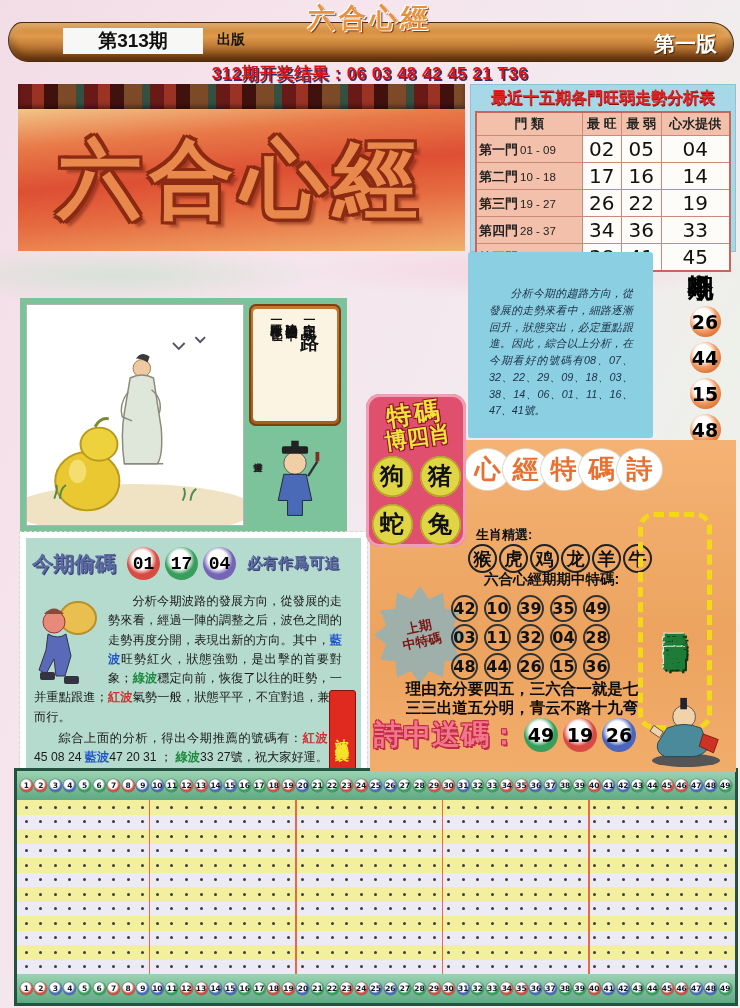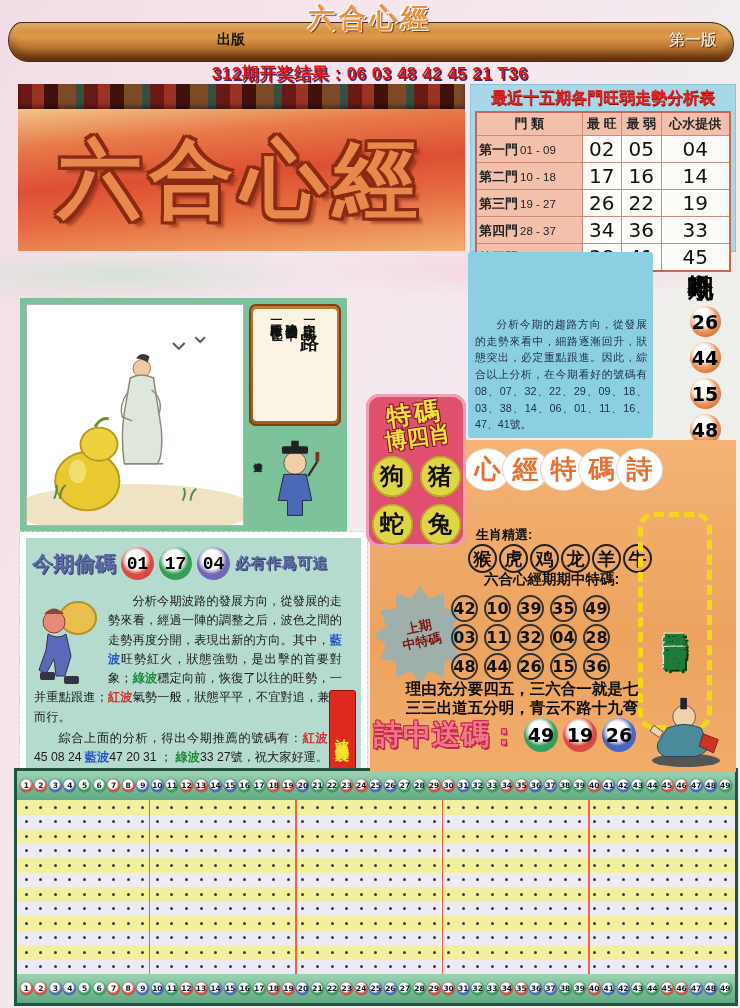--- a/index.html
+++ b/index.html
@@ -151,6 +151,7 @@
 
   <div class="masthead-title">六合心經</div>
   <div class="wood-log">
+    <div class="issue-box">第313期</div>
     <div class="publish">出版</div>
     <div class="edition">第一版</div>
   </div>

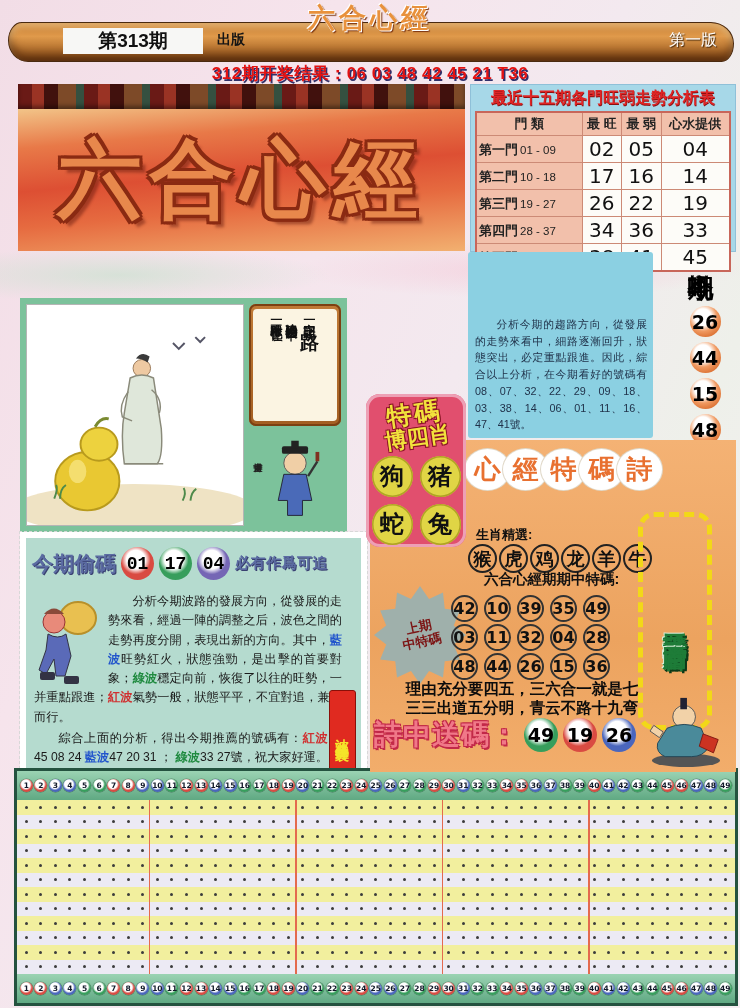--- a/index.html
+++ b/index.html
@@ -18,7 +18,7 @@
   .issue-box{position:absolute;left:54px;top:5px;width:140px;height:26px;background:#f7f7f5;
     display:flex;align-items:center;justify-content:center;font-weight:bold;font-size:19px;color:#111;}
   .publish{position:absolute;left:208px;top:8px;font-size:14px;font-weight:bold;color:#141414;}
-  .edition{position:absolute;right:16px;top:7px;font-size:16px;font-weight:normal;color:#fff;text-shadow:1px 1px 1px #40260c;}
+  .edition{position:absolute;right:16px;top:7px;font-size:21px;font-weight:bold;color:#fff;text-shadow:1px 1px 1px #40260c;}
   .masthead-title{position:absolute;left:0;right:0;top:0;text-align:center;z-index:3;
     font-size:27px;font-weight:bold;letter-spacing:4px;color:#e8913c;
     text-shadow:1px 1px 0 #fff,-1px -1px 0 #fff,2px 2px 1px #7c3410;}

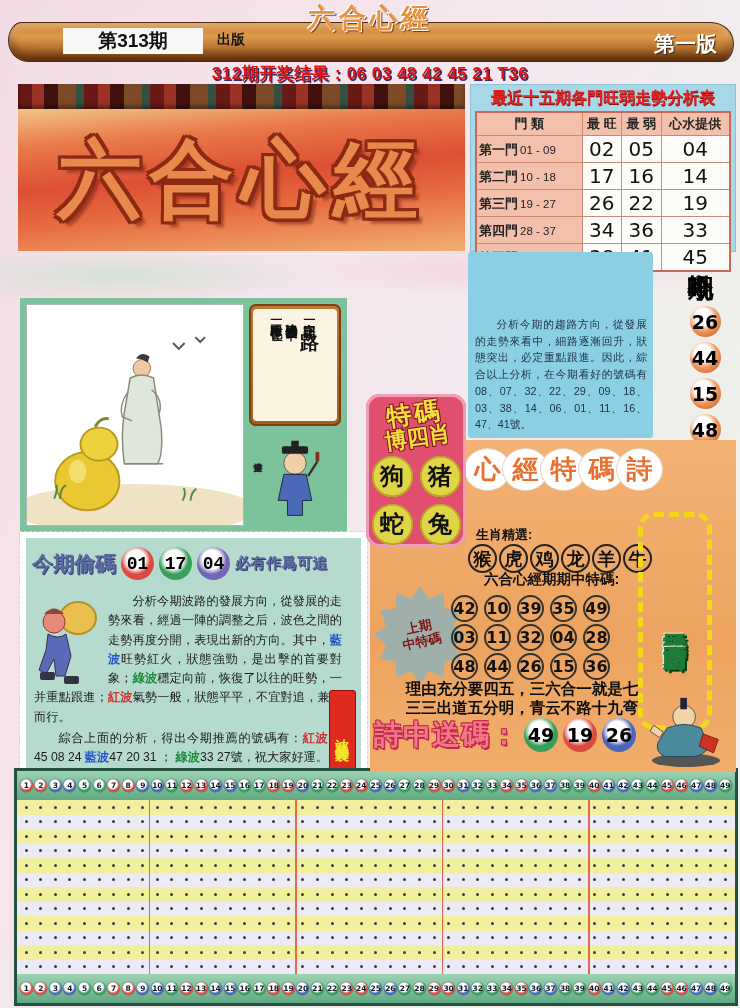--- a/index.html
+++ b/index.html
@@ -51,7 +51,7 @@
   .analysis-box{position:absolute;left:468px;top:252px;width:185px;height:186px;background:#8bd0e2;border-radius:3px;}
   .analysis-text{position:absolute;bottom:5px;left:7px;right:6px;font-size:10.8px;line-height:1.55;
     color:#20324a;text-align:justify;}
-  .analysis-text p{margin:0;text-indent:2em;}
+  .analysis-text p{margin:14px;text-indent:2em;font-style:italic;}
   .roar-label{position:absolute;left:688px;top:254px;writing-mode:vertical-rl;font-size:26px;font-weight:bold;color:#000;line-height:1;}
   .roar-balls{position:absolute;left:682px;top:306px;width:46px;display:flex;flex-direction:column;gap:5px;align-items:center;}
   .roar-ball{width:31px;height:31px;border-radius:50%;display:flex;align-items:center;justify-content:center;

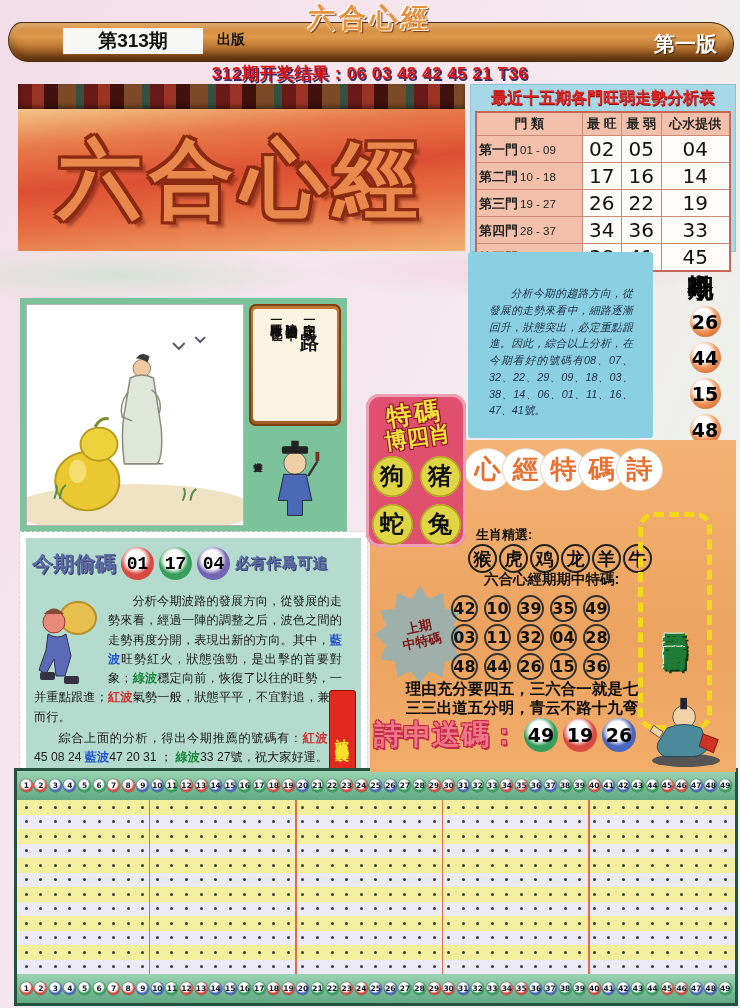--- a/index.html
+++ b/index.html
@@ -118,7 +118,7 @@
   
   .steal-panel{position:absolute;left:20px;top:532px;width:347px;height:246px;background:#b5dbcf;
     border:6px solid #fff;box-sizing:border-box;outline:1px dashed #d8d8d8;}
-  .steal-title-row{position:absolute;left:6px;top:9px;display:flex;align-items:center;gap:5px;}
+  .steal-title-row{position:absolute;left:6px;top:9px;display:flex;align-items:center;gap:11px;}
   .steal-title,.steal-suffix{font-size:21px;font-weight:bold;color:#5b6ba2;text-shadow:1px 1px 0 #394070;}
   .steal-suffix{font-size:15px;letter-spacing:.5px;}
   .steal-ball{width:33px;height:33px;border-radius:50%;display:flex;align-items:center;justify-content:center;

